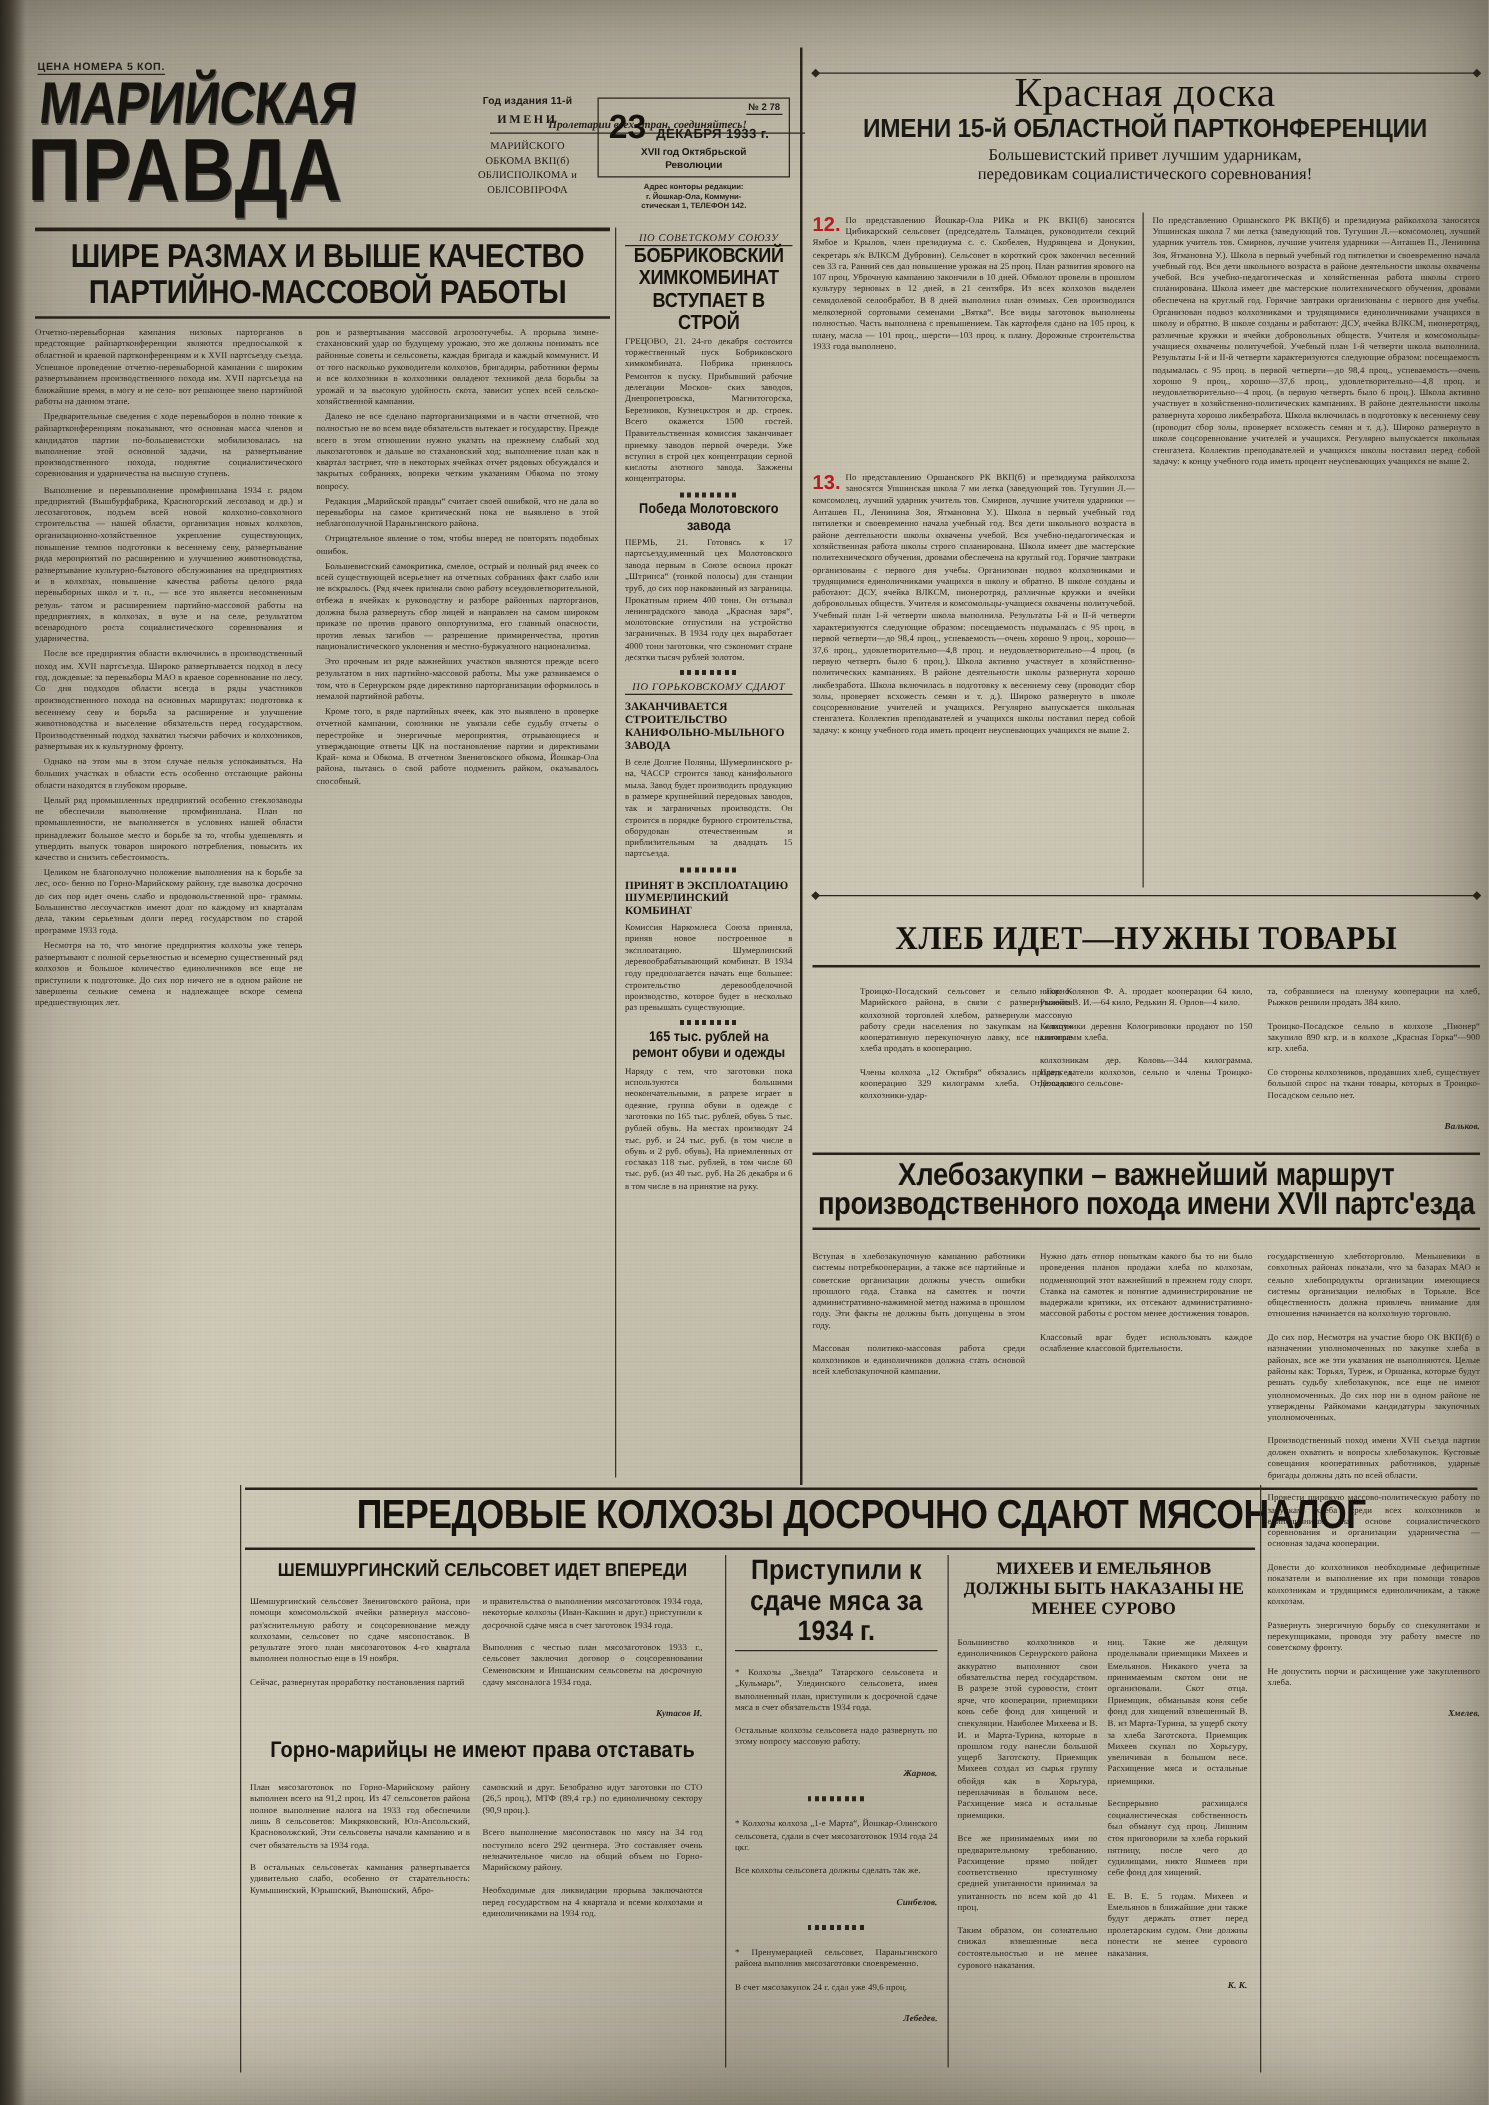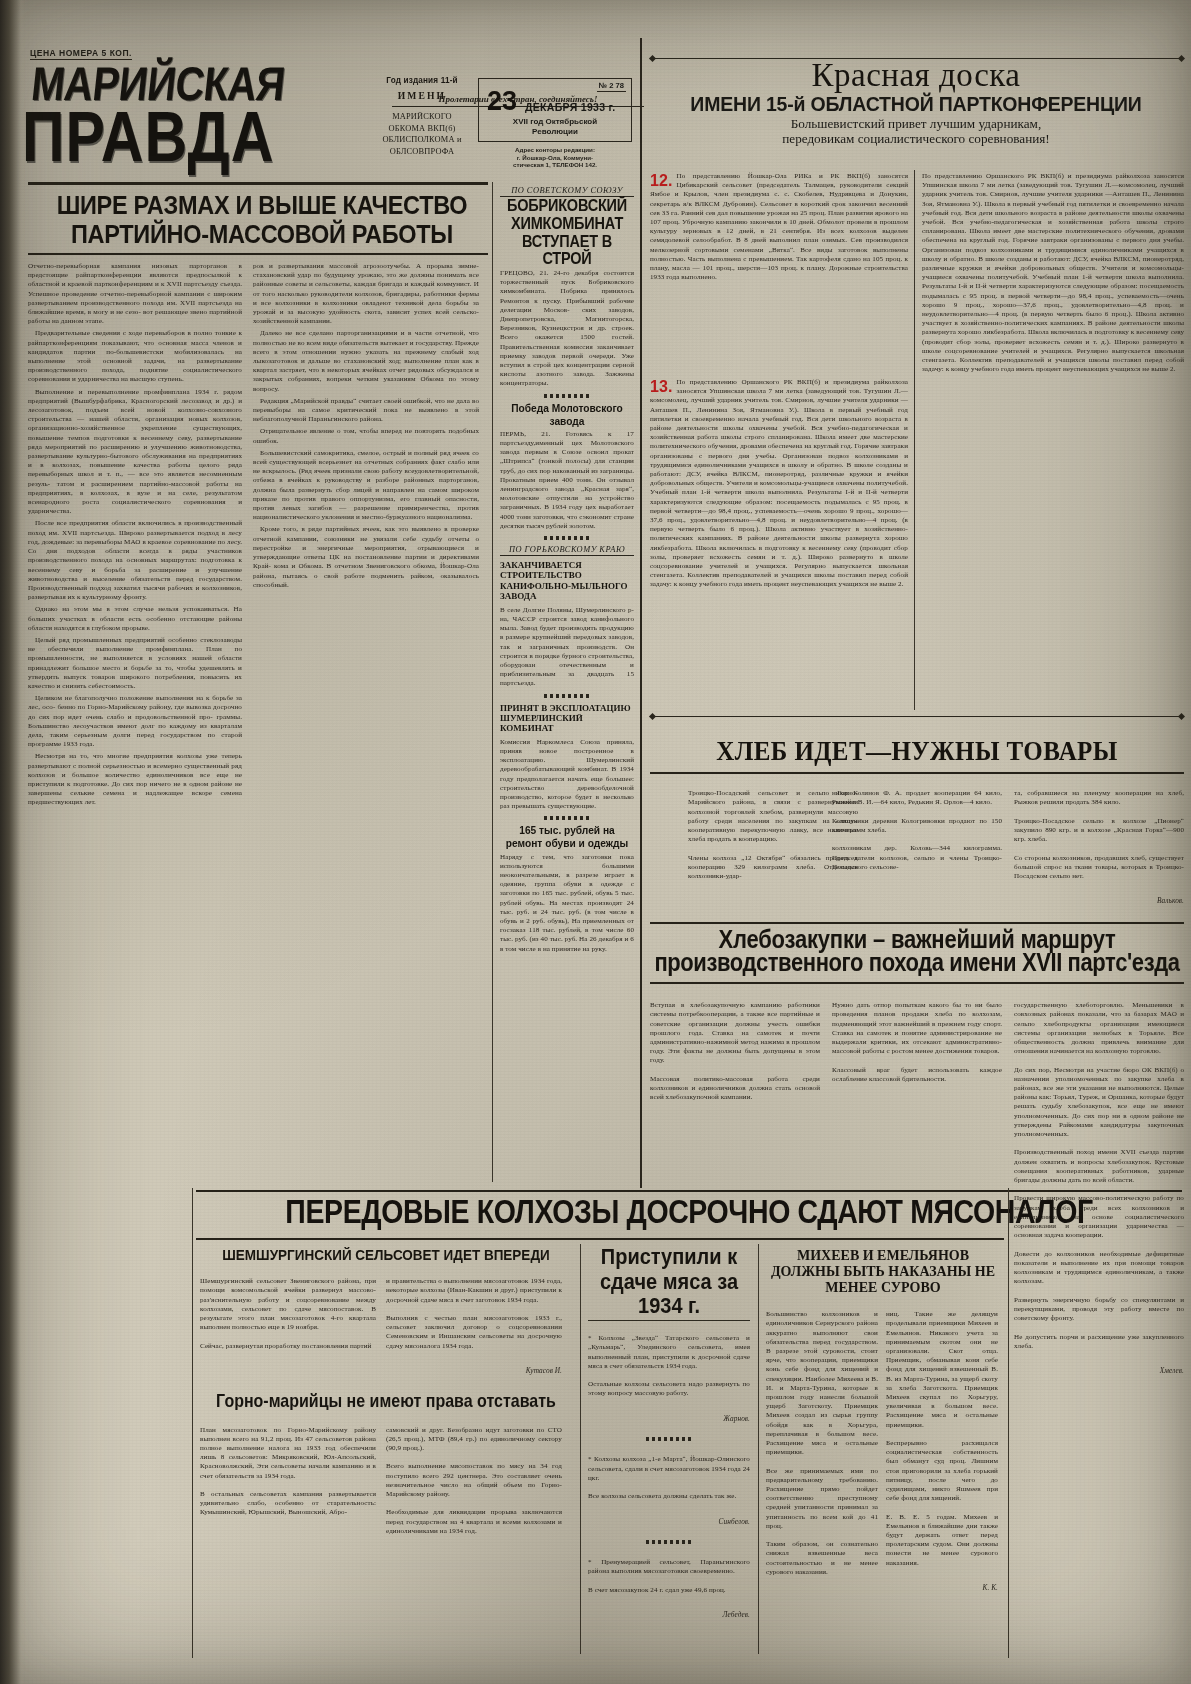--- a/index.html
+++ b/index.html
@@ -276,6 +276,7 @@
     <p>Редакция „Марийской правды“ считает своей ошибкой, что не дала во перевыборы на самое критический пока не выявлено в этой неблагополучной Параньгинского района.</p>
     <p>Отрицательное явление о том, чтобы вперед не повторять подобных ошибок.</p>
     <p>Большевистский самокритика, смелое, острый и полный ряд ячеек со всей существующей всерьезнет на отчетных собраниях факт слабо или не вскрылось. (Ряд ячеек признали свою работу всеудовлетворительной, отбежа в ячейках к руководству и разборе районных парторганов, должна была развернуть сбор лицей и направлен на самом широком приказе по против правого оппортунизма, его главный опасности, против левых загибов — разрешение примиренчества, против националистического уклонения и местно-буржуазного национализма.</p>
+    <p>Это прочным из ряде важнейших участков являются прежде всего результатом в них партийно-массовой работы. Мы уже развиваемся о том, что в Сернурском ряде директивно парторганизации оформилось в немалой партийной работы.</p>
     <p>Кроме того, в ряде партийных ячеек, как это выявлено в проверке отчетной кампании, союзники не увязали себе судьбу отчеты о перестройке и энергичные мероприятия, отрывающиеся и утверждающие ответы ЦК на постановление партии и директивами Край- кома и Обкома. В отчетном Звениговского обкома, Йошкар-Ола района, пытаясь о свой работе подменить райком, оказывалось способный.</p>
   </div>
 

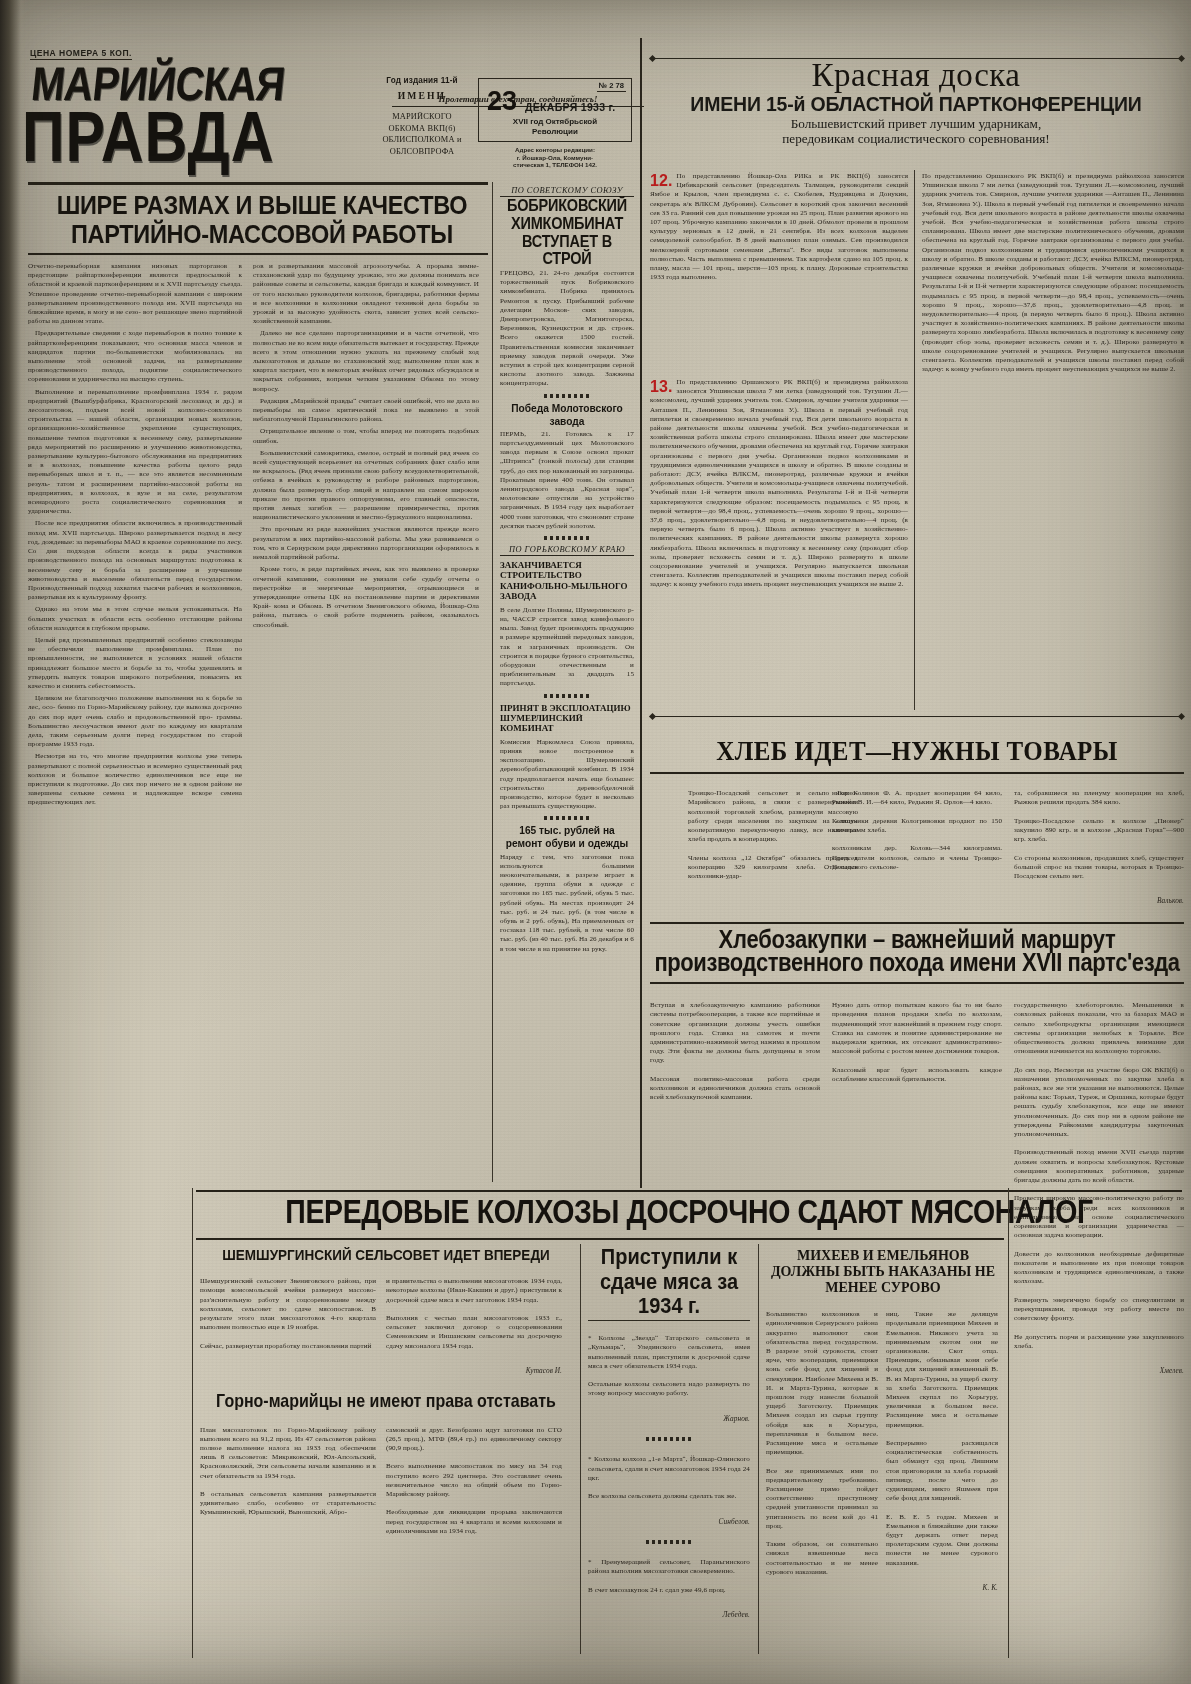--- a/index.html
+++ b/index.html
@@ -292,7 +292,7 @@
         <p class="noind">ПЕРМЬ, 21. Готовясь к 17 партсъезду,именный цех Молотовского завода первым в Союзе освоил прокат „Штрипса“ (тонкой полосы) для станции труб, до сих пор накованный из заграницы. Прокатным прием 400 тонн. Он отзывал ленинградского завода „Красная заря“, молотовские отпустили на устройство заграничных. В 1934 году цех выработает 4000 тонн заготовки, что сэкономит стране десятки тысяч рублей золотом.</p>
       </div>
     <div class="mini-orn"></div>
-    <div class="sec-label">ПО ГОРЬКОВСКОМУ КРАЮ</div>
+    <div class="sec-label">ПО ГОРЬКОВСКОМУ СДАЮТ</div>
     <div class="hl-sub">ЗАКАНЧИВАЕТСЯ СТРОИТЕЛЬСТВО КАНИФОЛЬНО-МЫЛЬНОГО ЗАВОДА</div>
     <div class="body-text">
         <p class="noind">В селе Долгие Поляны, Шумерлинского р-на, ЧАССР строится завод канифольного мыла. Завод будет производить продукцию в размере крупнейший передовых заводов, так и заграничных производств. Он строится в порядке бурного строительства, оборудован отечественным и приблизительным за двадцать 15 партсъезда.</p>

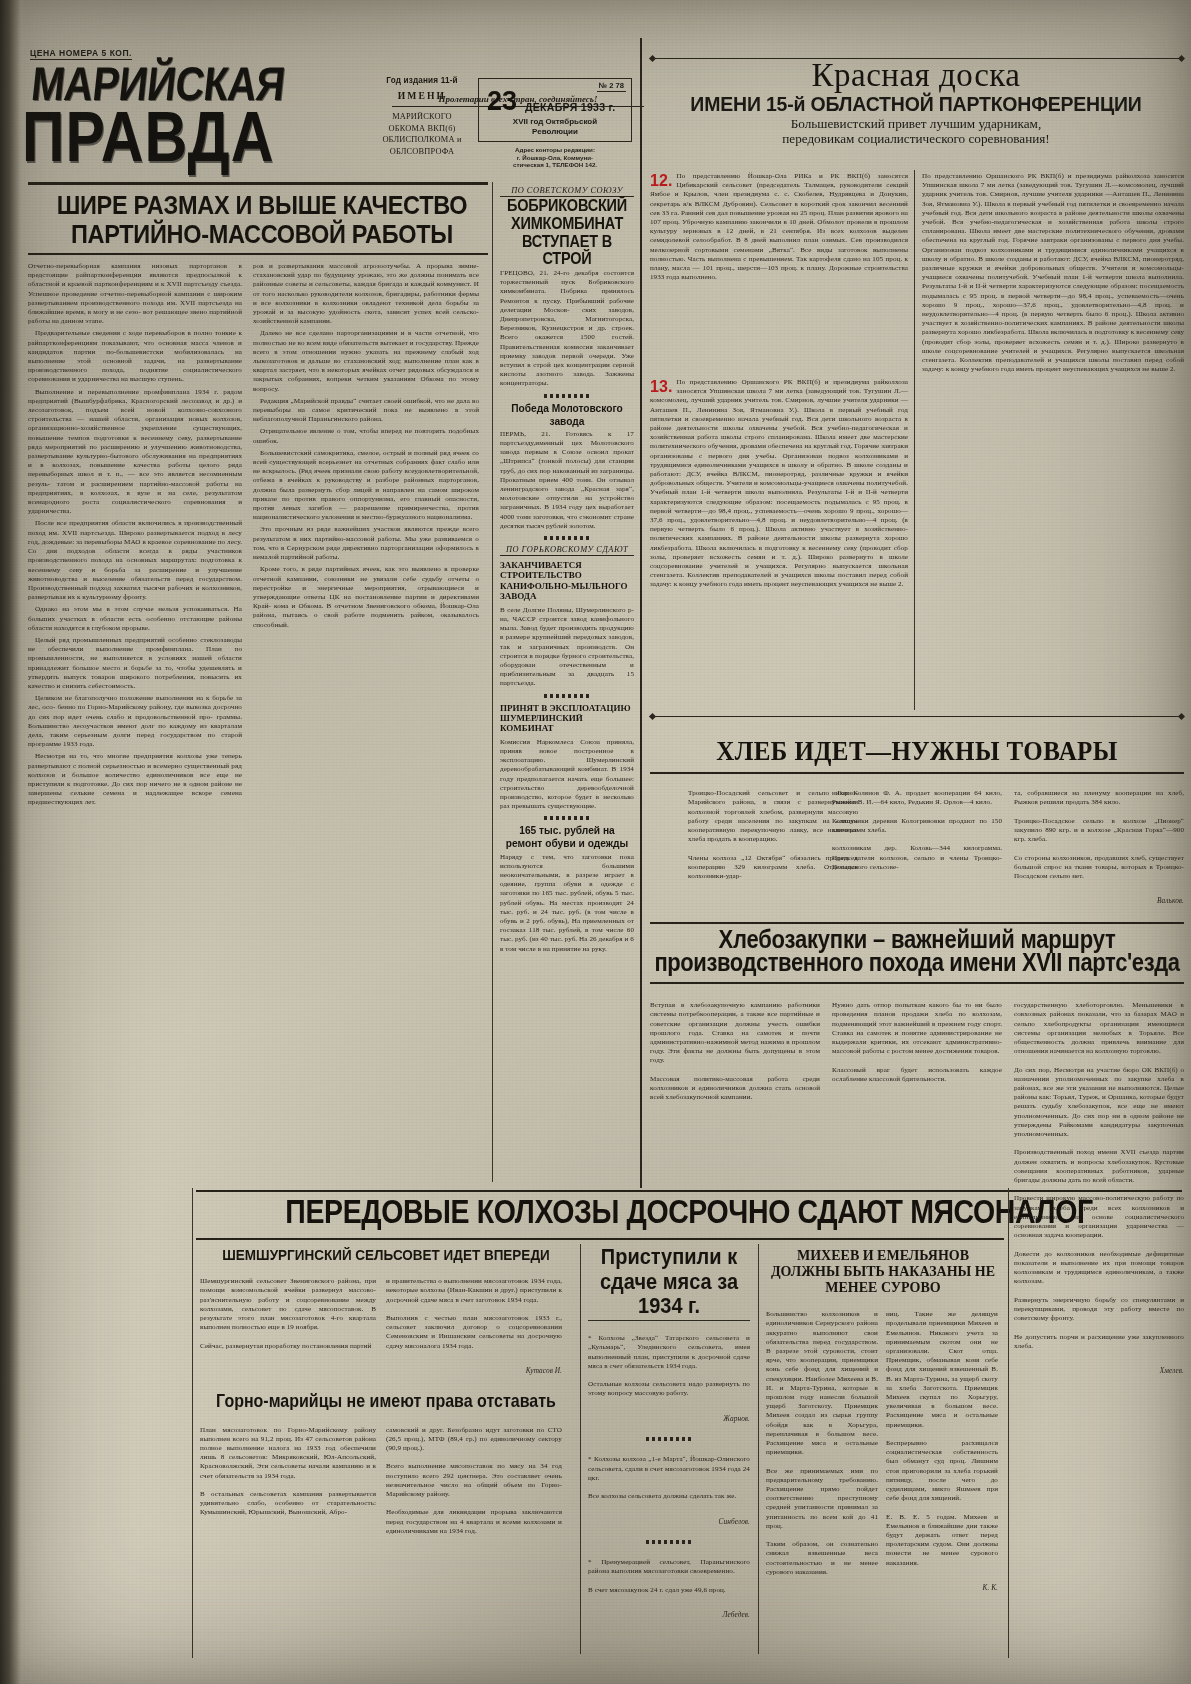--- a/index.html
+++ b/index.html
@@ -51,7 +51,7 @@
   }
   .body-text p{margin:0 0 3px 0;text-indent:7px;}
   .body-text p.noind{text-indent:0;}
-  .sig{ text-align:right;font-style:italic;font-weight:normal;font-size:7.3px;margin-top:3px;}
+  .sig{ text-align:right;font-style:italic;font-weight:bold;font-size:7.3px;margin-top:3px;}
 
   
   .price{

